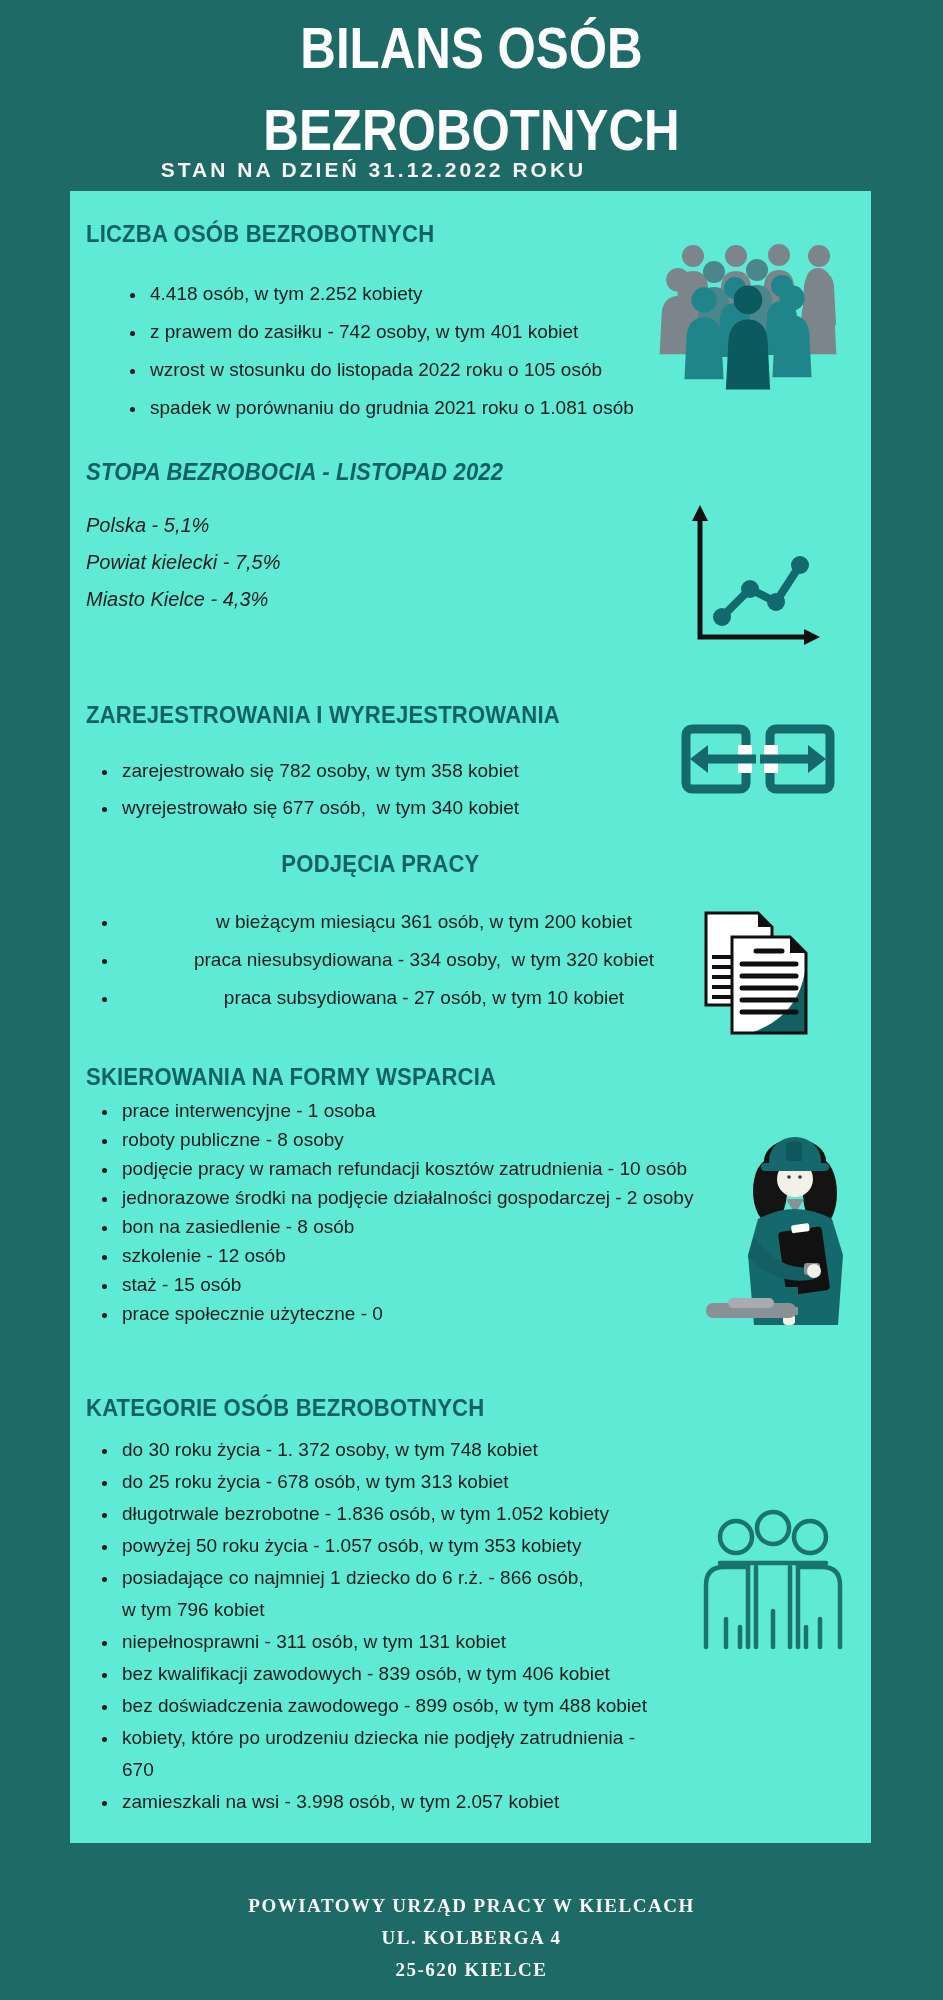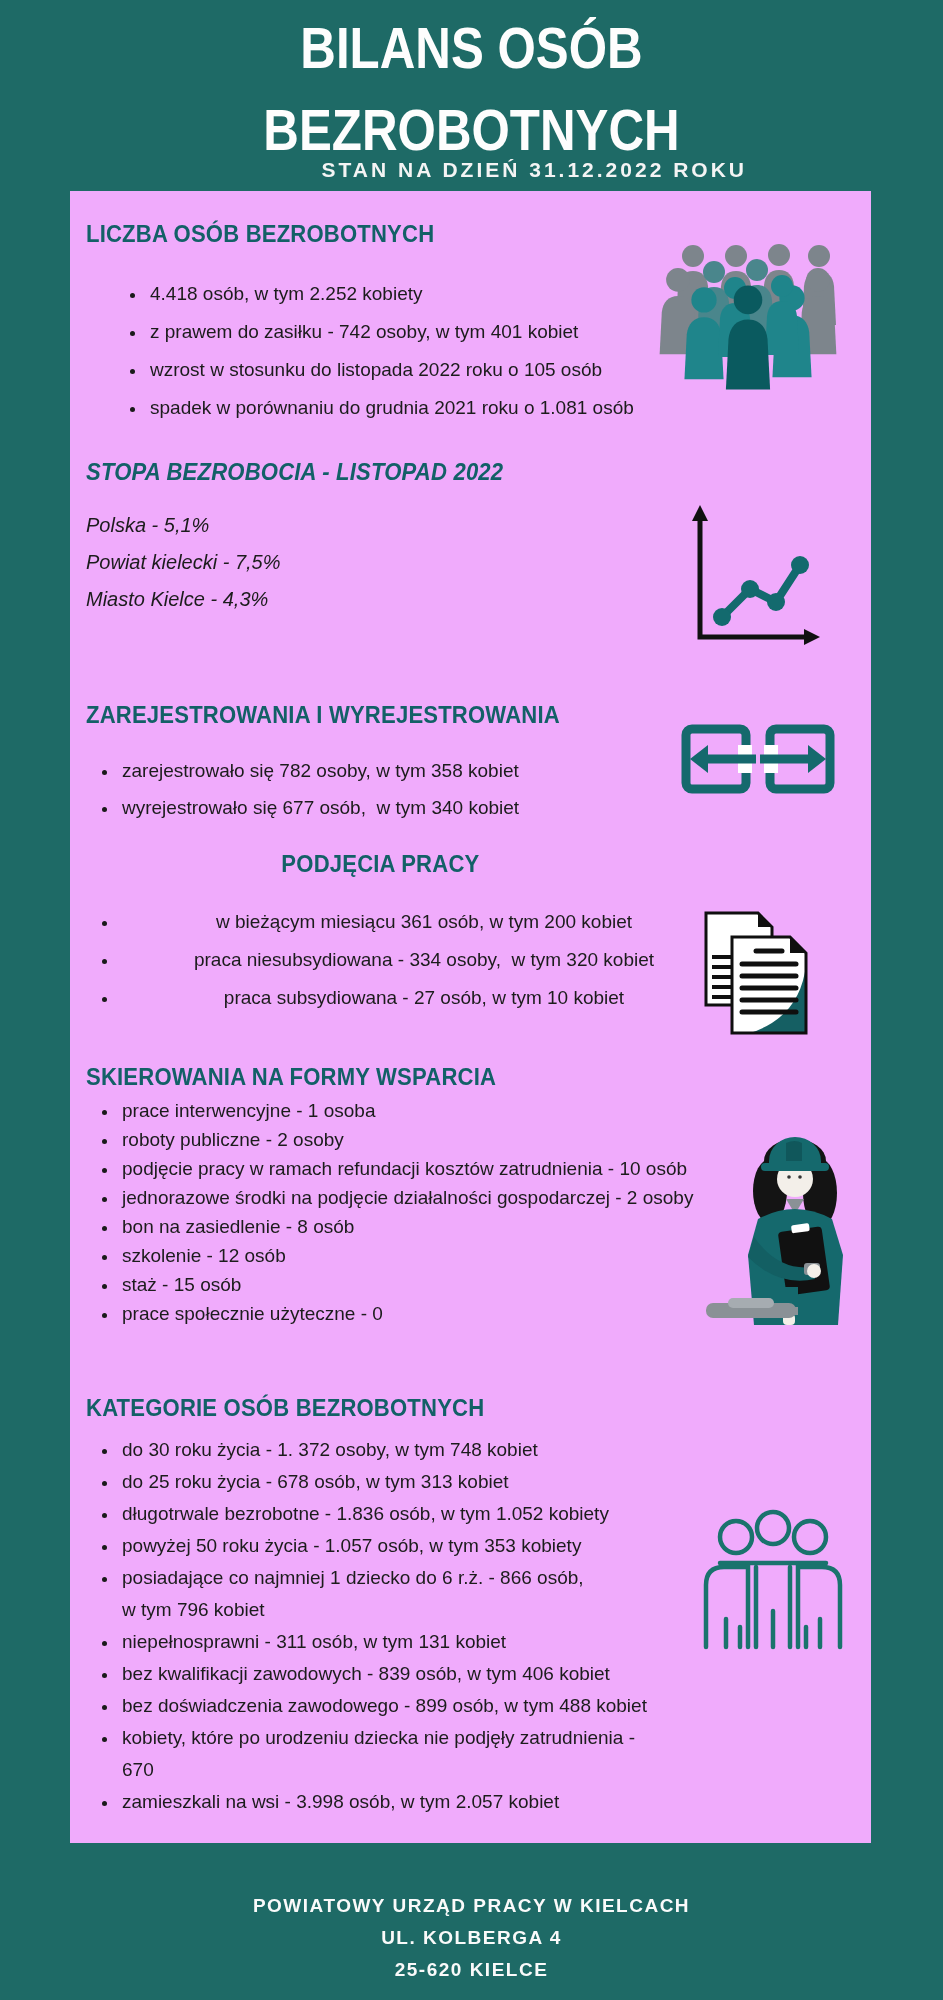--- a/index.html
+++ b/index.html
@@ -18,7 +18,7 @@
   .title-1{top:14px;}
   .title-2{top:96px;}
   .subtitle{
-    position:absolute;left:0;top:158px;width:747px;text-align:right;
+    position:absolute;left:0;top:158px;width:747px;text-align:center;
     font-size:21px;font-weight:bold;letter-spacing:3px;color:#f4f4f4;white-space:nowrap;
   }
   

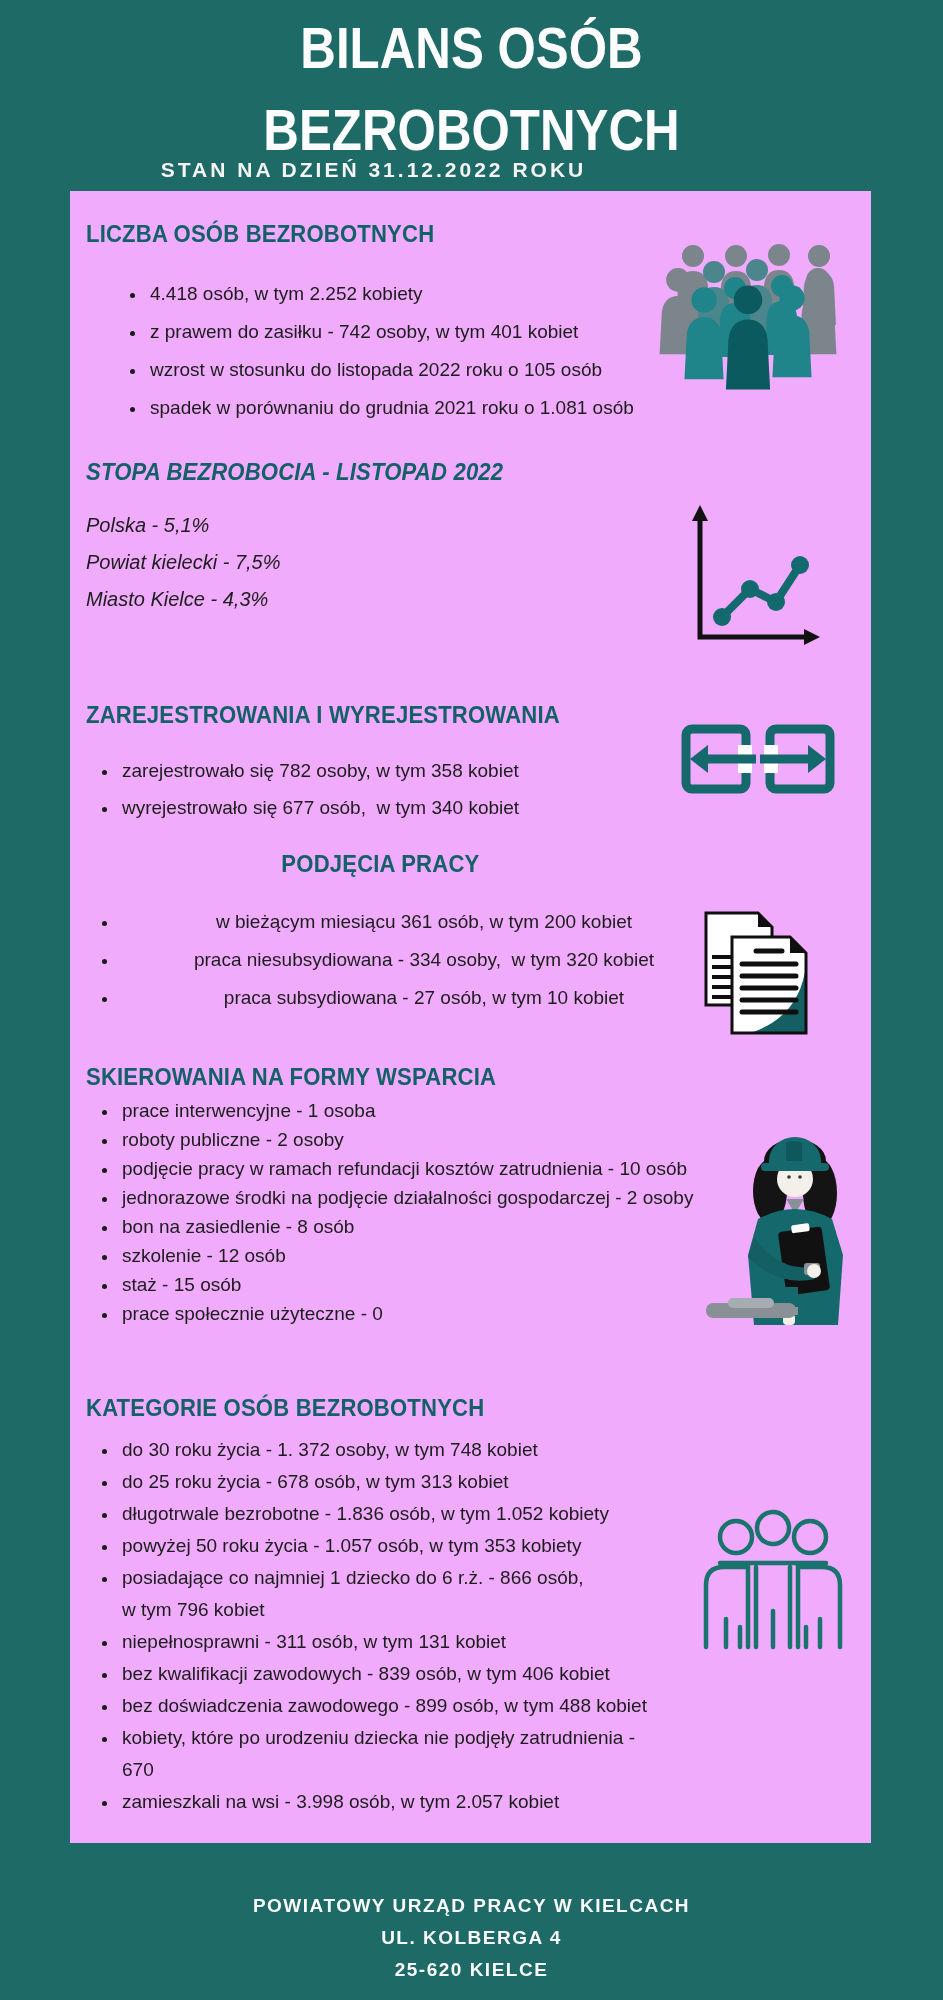--- a/index.html
+++ b/index.html
@@ -24,7 +24,7 @@
   
   .card{
     position:absolute;left:70px;top:191px;width:801px;height:1652px;
-    background:#f0abfc;
+    background:#5eead4;
   }
   .section{position:absolute;left:16px;}
   .section h2{

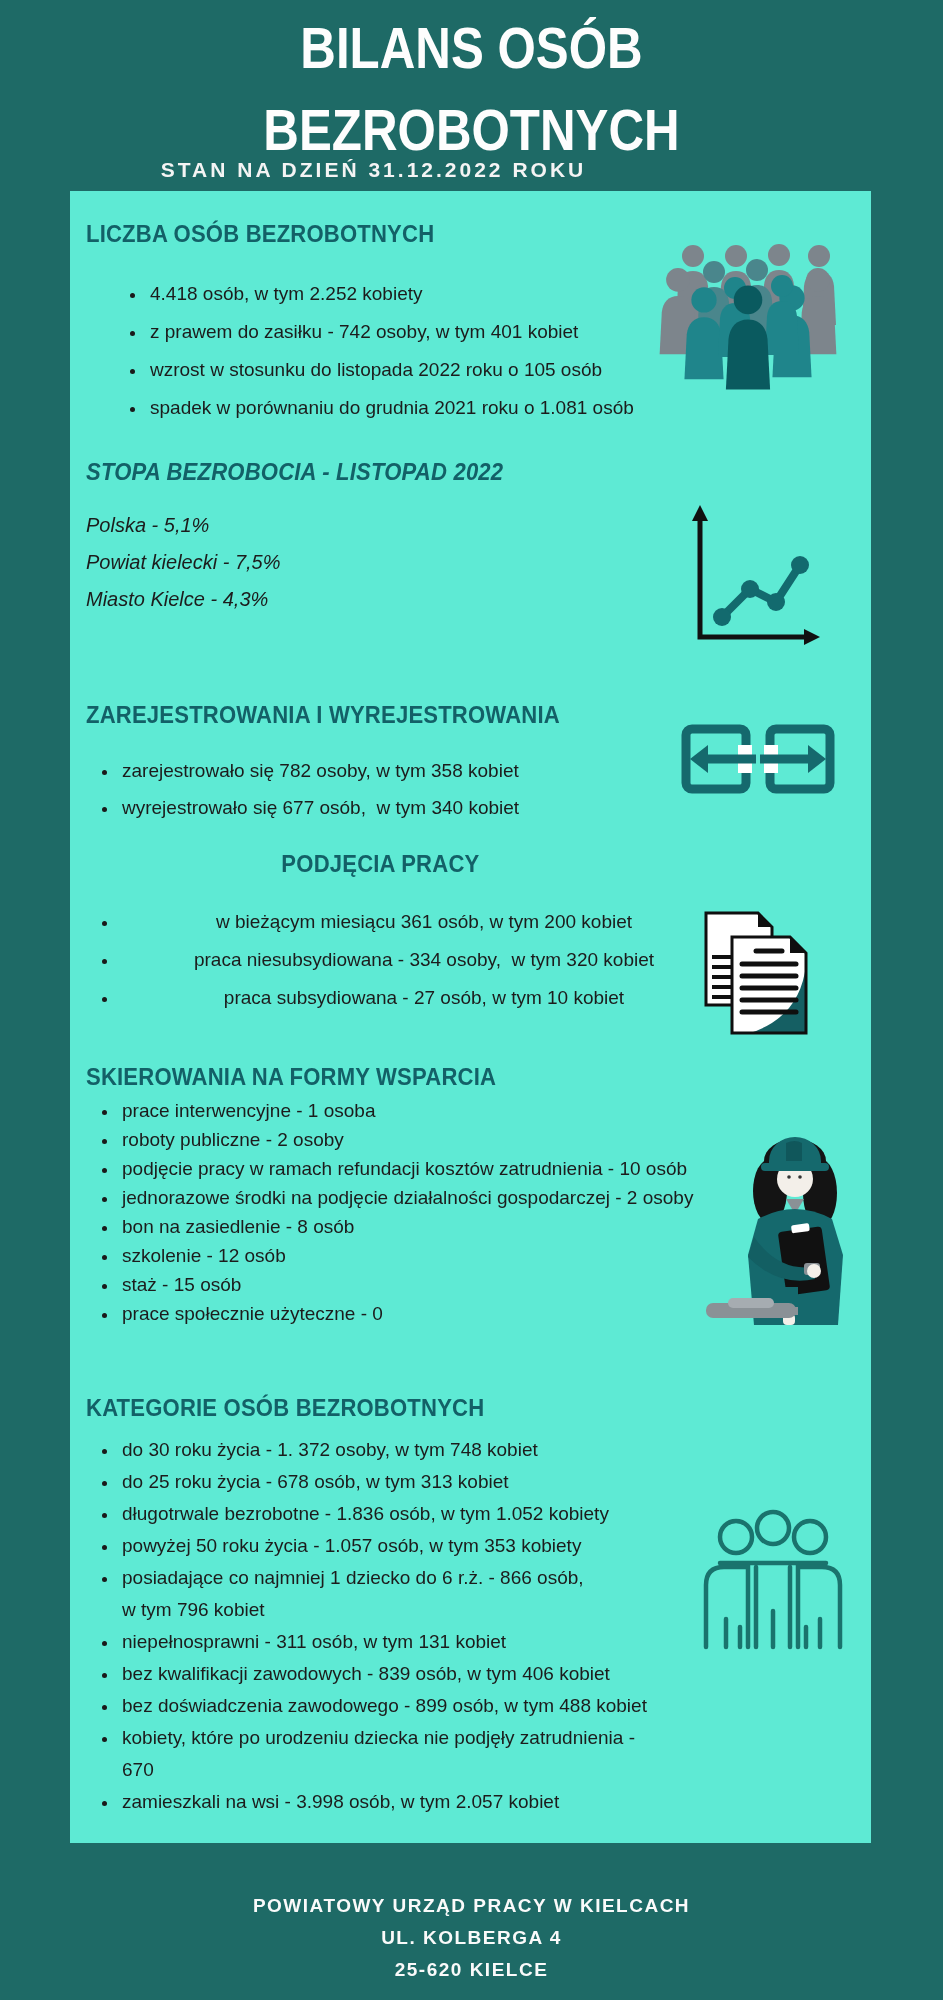--- a/index.html
+++ b/index.html
@@ -128,7 +128,7 @@
     <h2>SKIEROWANIA NA FORMY WSPARCIA</h2>
     <ul>
       <li>prace interwencyjne - 1 osoba</li>
-      <li>roboty publiczne - 2 osoby</li>
+      <li>roboty publiczne - 8 osoby</li>
       <li>podjęcie pracy w ramach refundacji kosztów zatrudnienia - 10 osób</li>
       <li>jednorazowe środki na podjęcie działalności gospodarczej - 2 osoby</li>
       <li>bon na zasiedlenie - 8 osób</li>

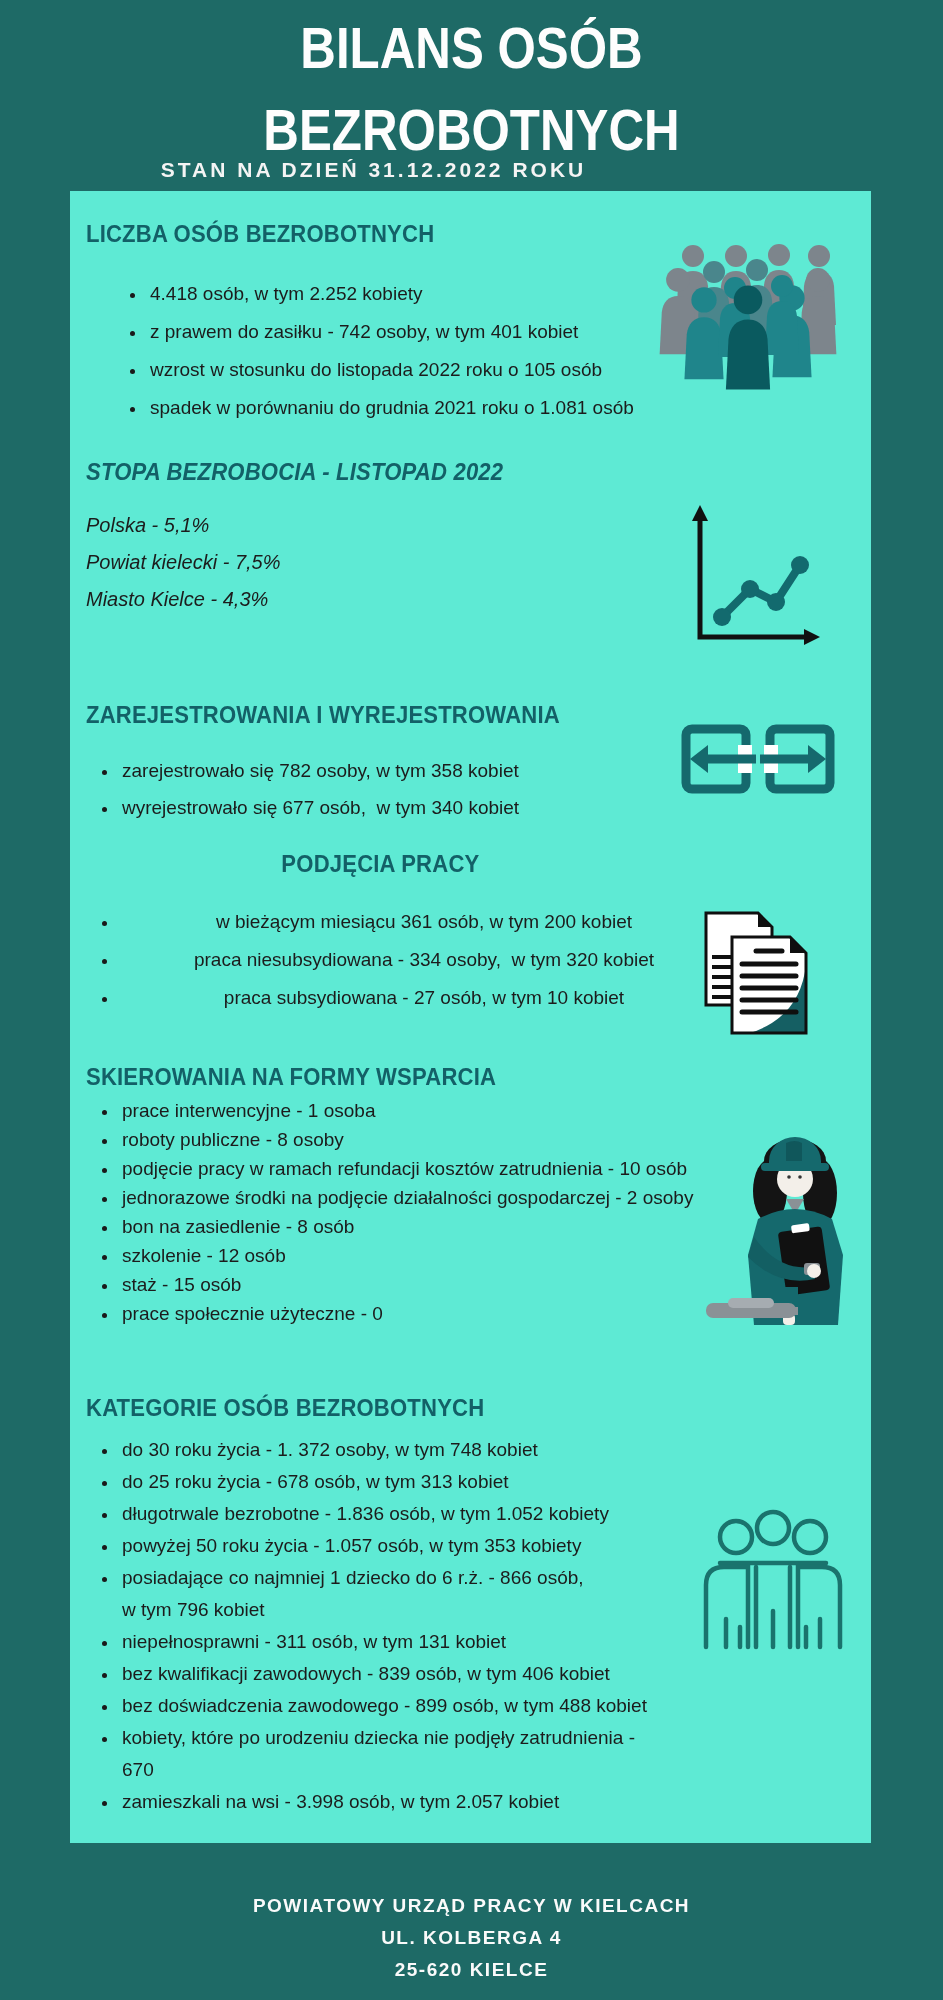--- a/index.html
+++ b/index.html
@@ -74,7 +74,7 @@
   
   .footer{
     position:absolute;left:0;top:1890px;width:943px;text-align:center;
-    color:#fafafa;font-weight:bold;font-size:19px;line-height:32px;letter-spacing:1.5px;
+    color:#fafafa;font-weight:bold;font-size:19px;line-height:32px;letter-spacing:1.5px;font-family:Liberation Serif, serif;
   }
 </style>
 </head>

